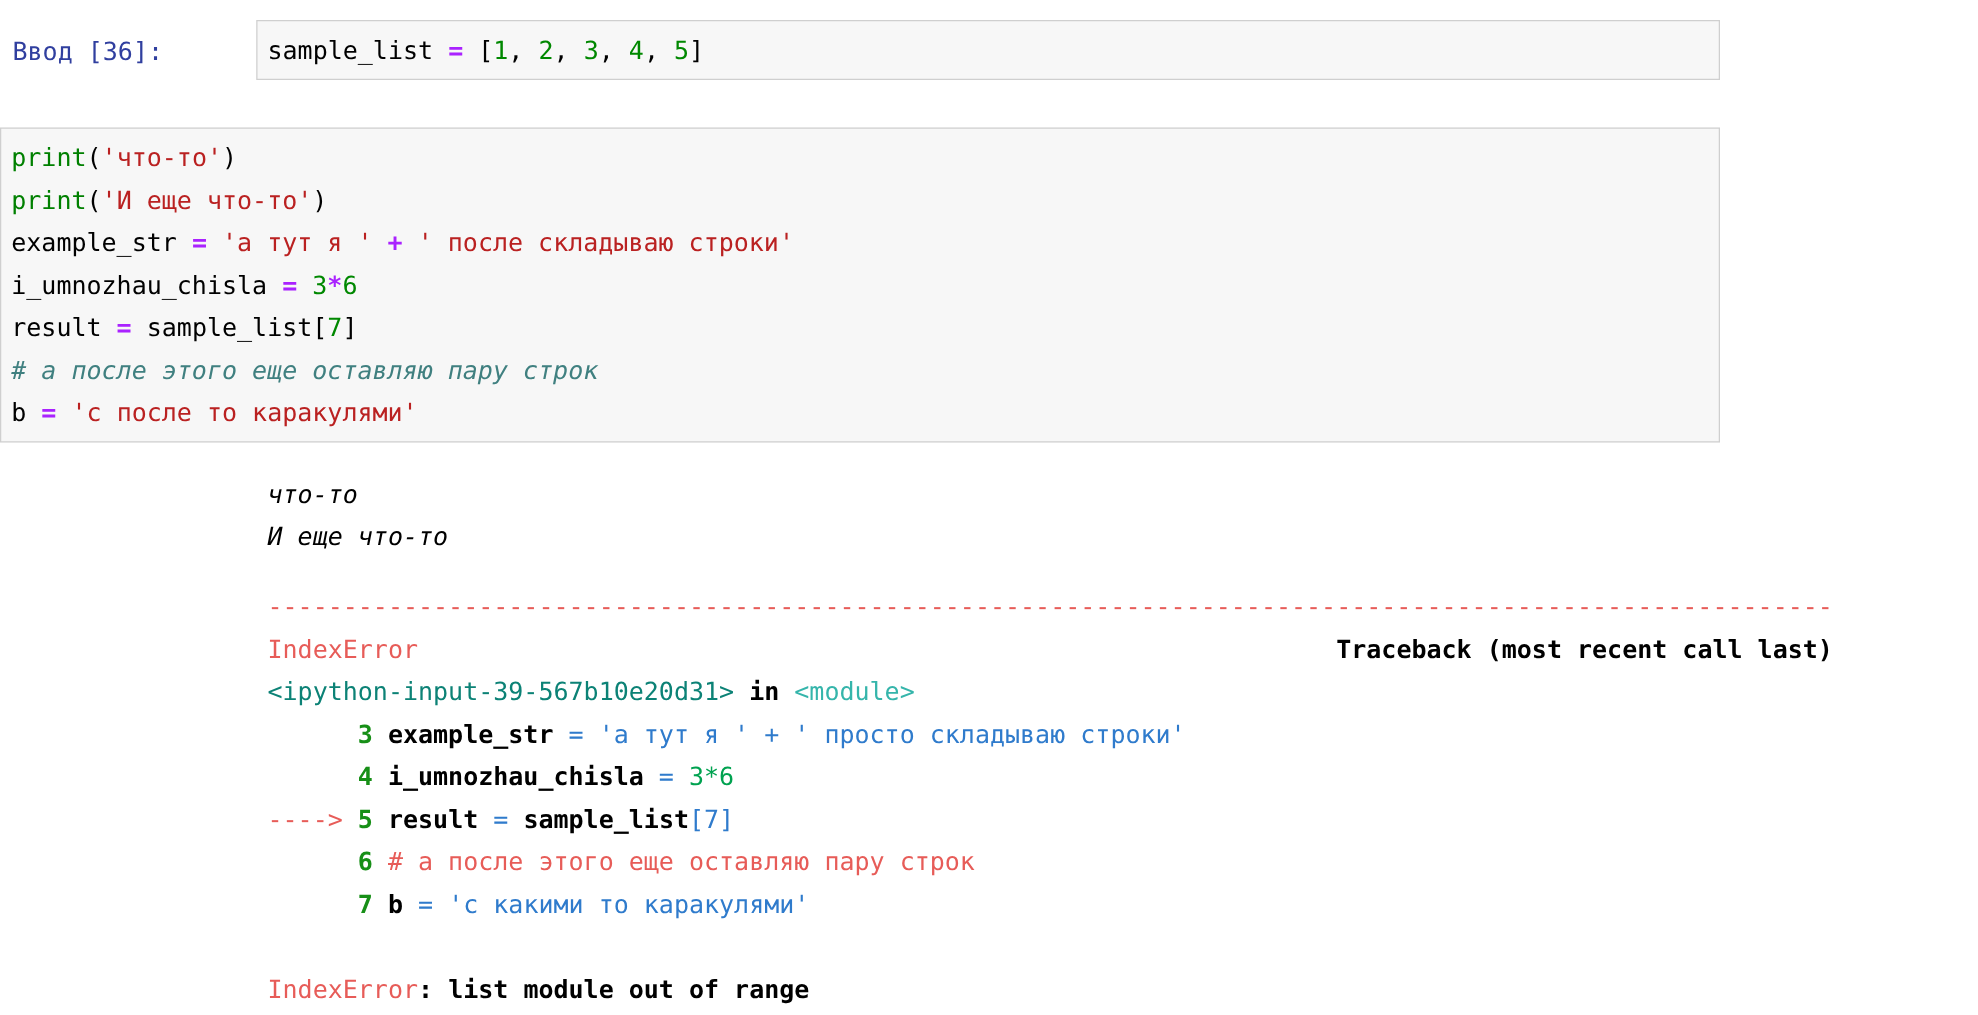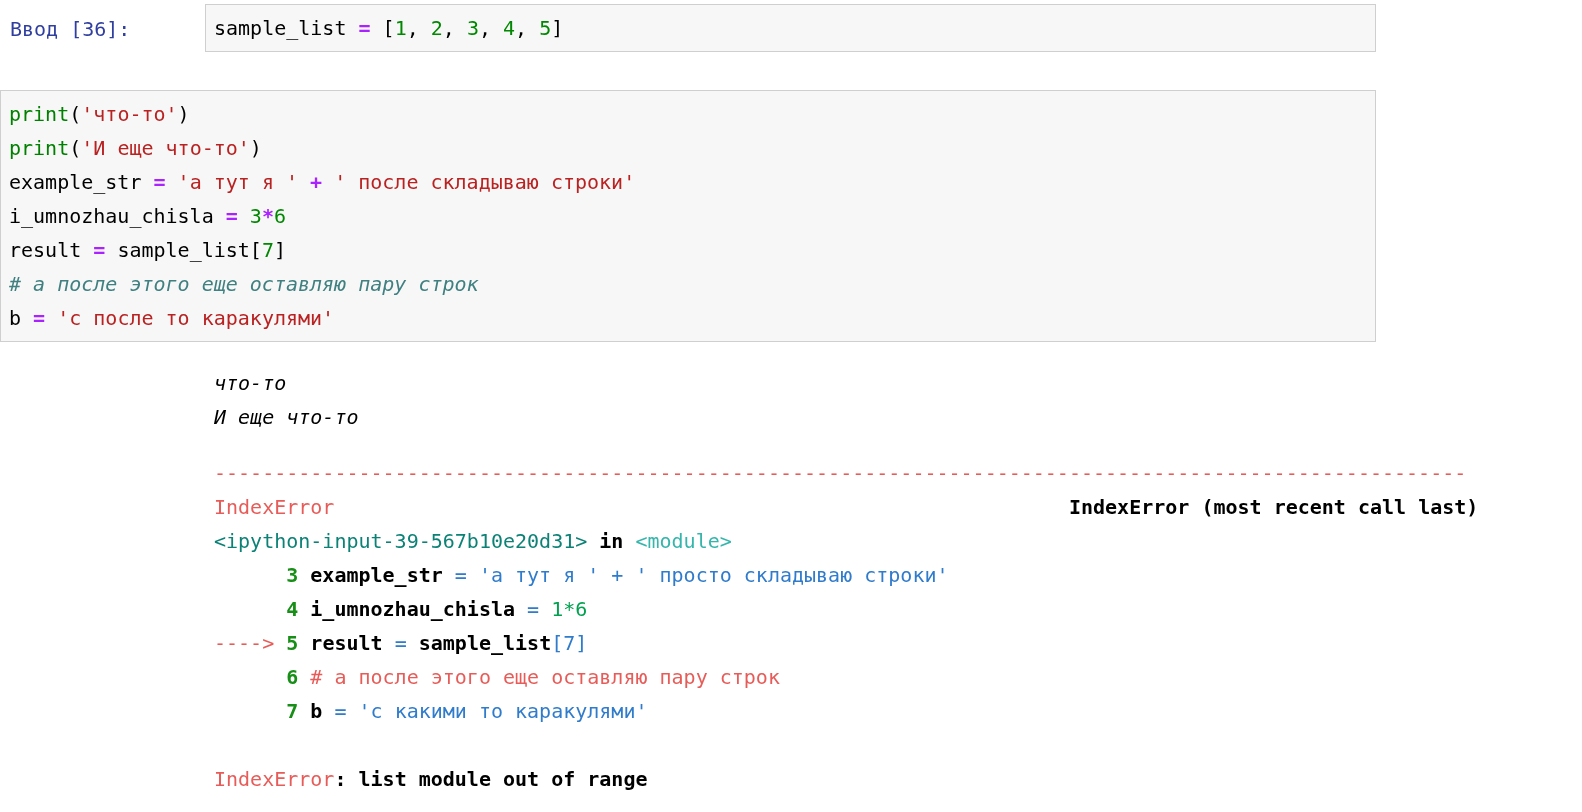--- a/index.html
+++ b/index.html
@@ -10,7 +10,7 @@
     overflow: hidden;
     font-family: "DejaVu Sans Mono", monospace;
   }
-  .notebook { padding-top: 4px; width: 1376px; }
+  .notebook { padding-top: 16px; width: 1376px; }
   .cell { margin-bottom: 38px; }
   .row { display: flex; align-items: stretch; }
   .prompt-col {

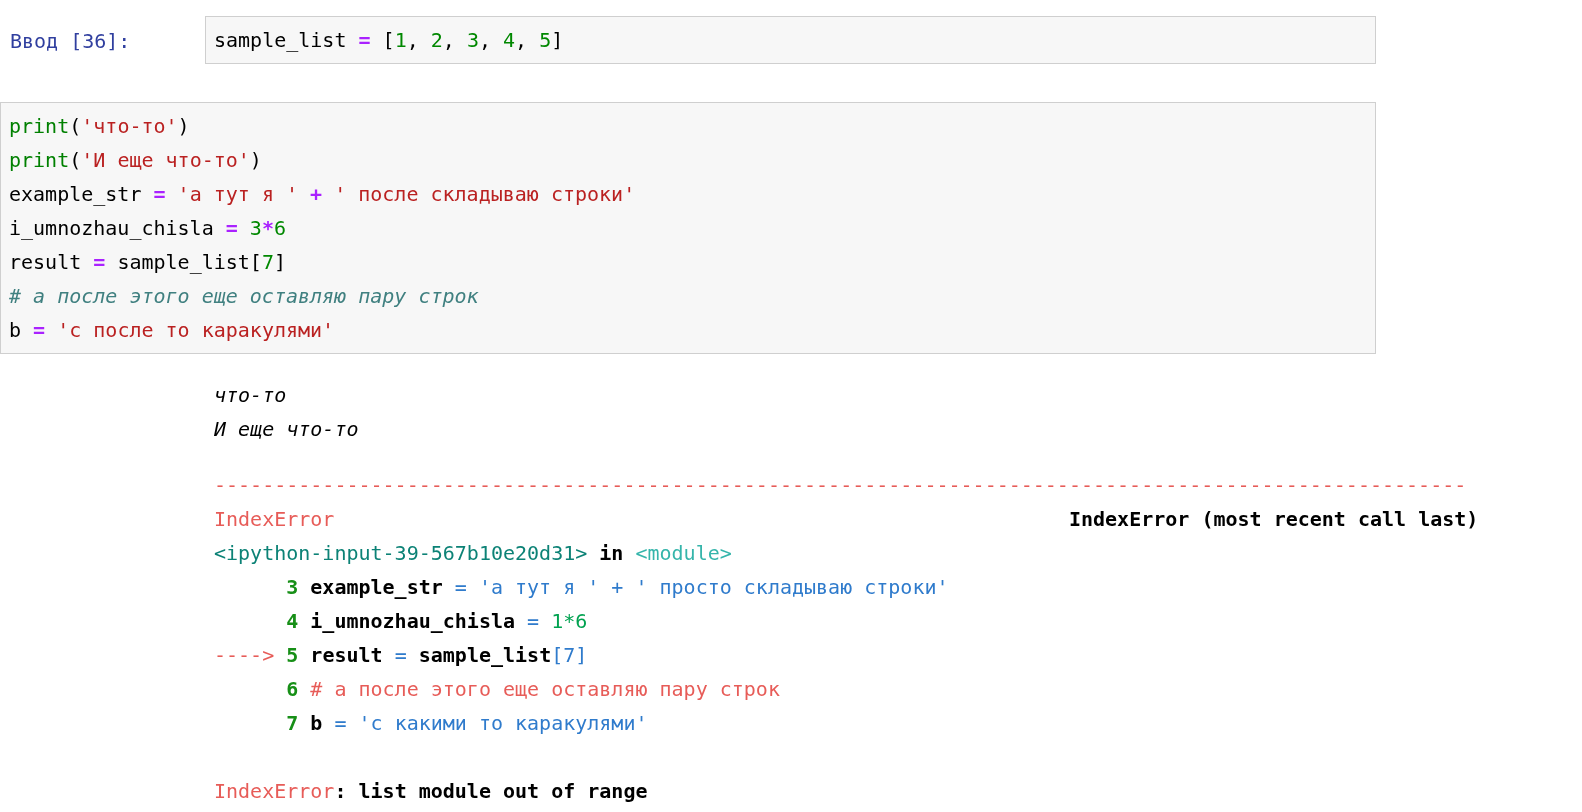--- a/index.html
+++ b/index.html
@@ -74,7 +74,7 @@
       <div class="row">
         <div class="out-spacer"></div>
         <pre class="tb-pre"><span class="tok-r">--------------------------------------------------------------------------------------------------------</span>
-<span class="tok-r">IndexError</span><span class="tok-p">                                                             </span><span class="tok-k">IndexError (most recent call last)</span>
+<span class="tok-r">IndexError</span><span class="tok-p">                                                             </span><span class="tok-k">Traceback (most recent call last)</span>
 <span class="tok-tl">&lt;ipython-input-39-567b10e20d31&gt;</span><span class="tok-k"> in </span><span class="tok-cy">&lt;module&gt;</span>
 <span class="tok-g">      3 </span><span class="tok-k">example_str </span><span class="tok-b">= 'а тут я ' + ' просто складываю строки'</span>
 <span class="tok-g">      4 </span><span class="tok-k">i_umnozhau_chisla </span><span class="tok-b">= </span><span class="tok-gn">1*6</span>

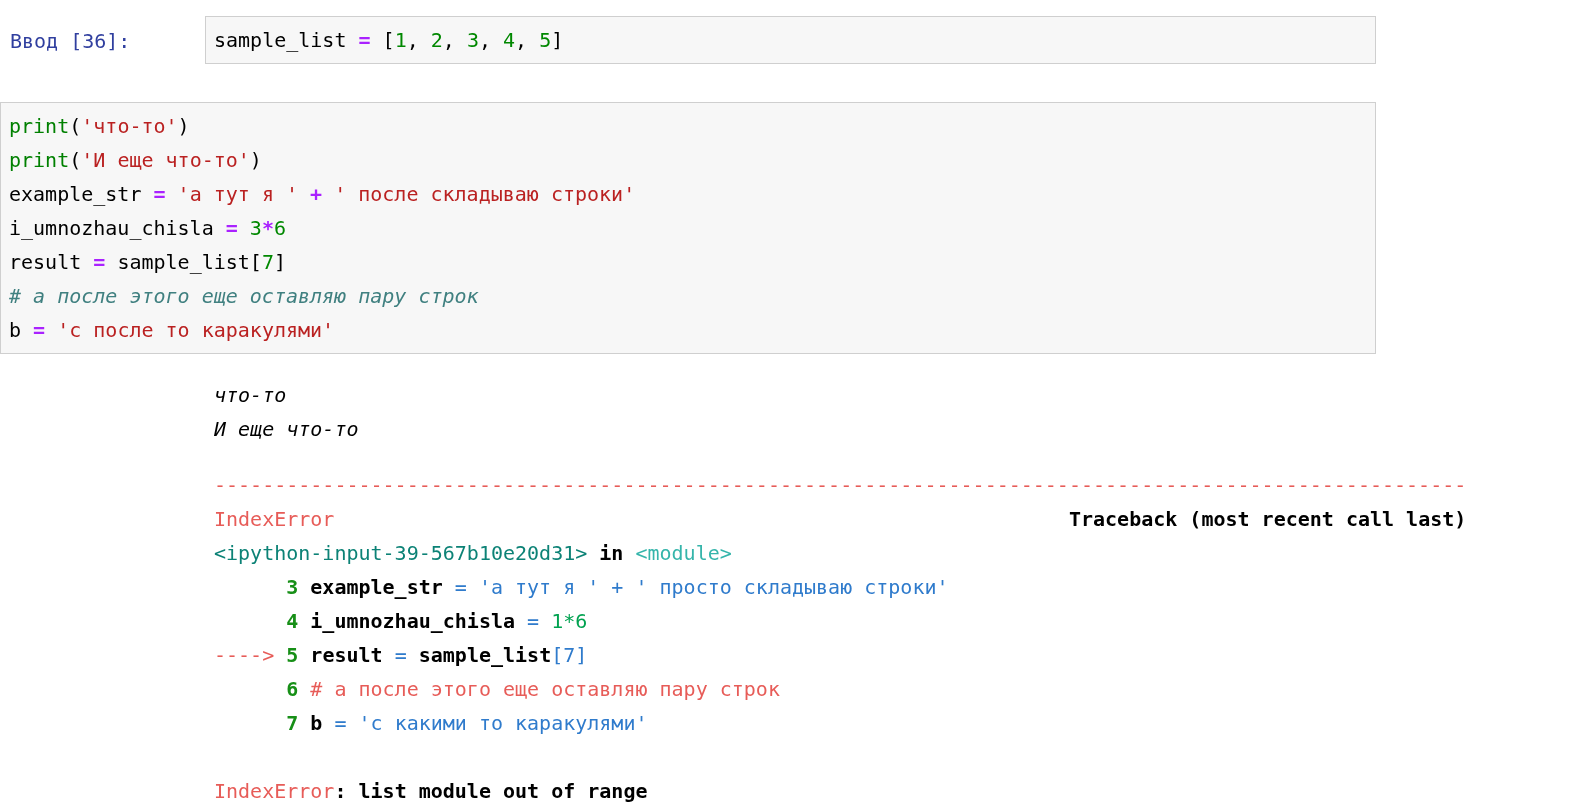--- a/index.html
+++ b/index.html
@@ -77,7 +77,7 @@
 <span class="tok-r">IndexError</span><span class="tok-p">                                                             </span><span class="tok-k">Traceback (most recent call last)</span>
 <span class="tok-tl">&lt;ipython-input-39-567b10e20d31&gt;</span><span class="tok-k"> in </span><span class="tok-cy">&lt;module&gt;</span>
 <span class="tok-g">      3 </span><span class="tok-k">example_str </span><span class="tok-b">= 'а тут я ' + ' просто складываю строки'</span>
-<span class="tok-g">      4 </span><span class="tok-k">i_umnozhau_chisla </span><span class="tok-b">= </span><span class="tok-gn">1*6</span>
+<span class="tok-g">      4 </span><span class="tok-k">i_umnozhau_chisla </span><span class="tok-b">= </span><span class="tok-gn">3*6</span>
 <span class="tok-r">----&gt; </span><span class="tok-g">5 </span><span class="tok-k">result </span><span class="tok-b">= </span><span class="tok-k">sample_list</span><span class="tok-b">[7]</span>
 <span class="tok-g">      6 </span><span class="tok-r"># а после этого еще оставляю пару строк</span>
 <span class="tok-g">      7 </span><span class="tok-k">b </span><span class="tok-b">= 'с какими то каракулями'</span>

